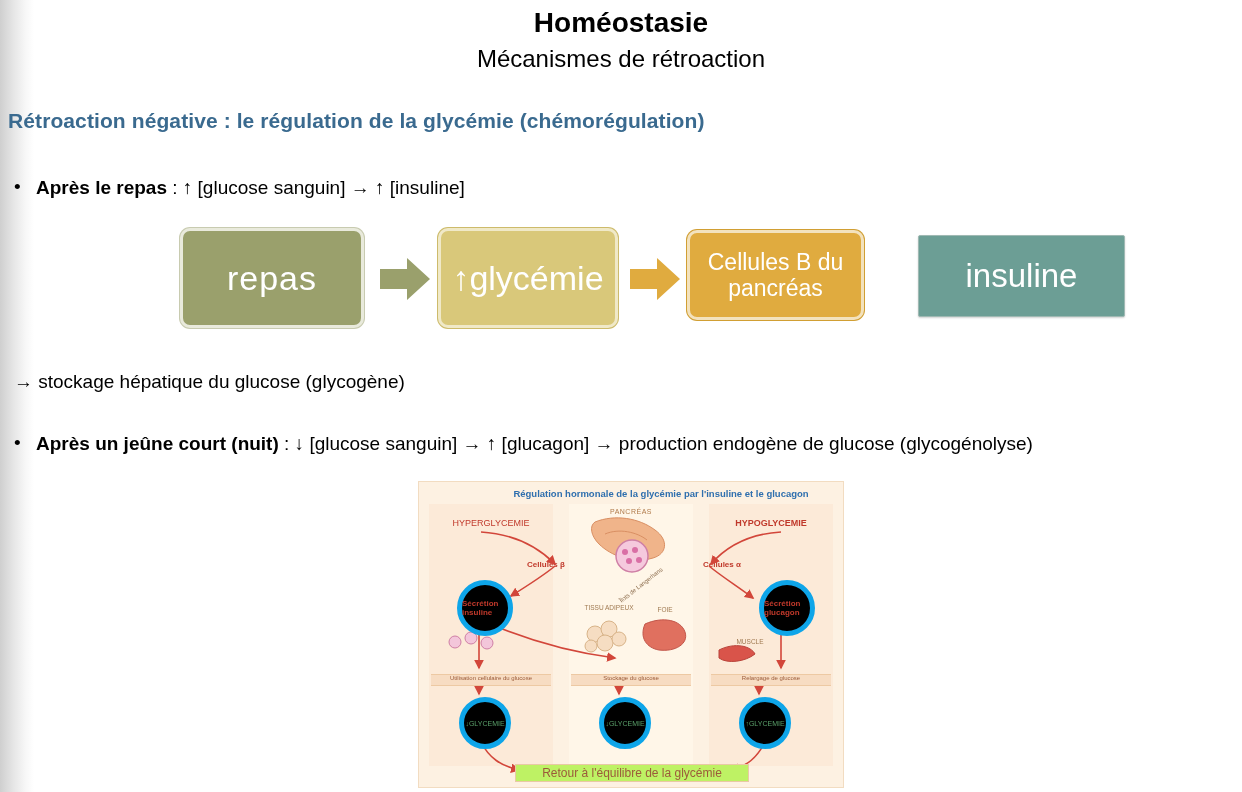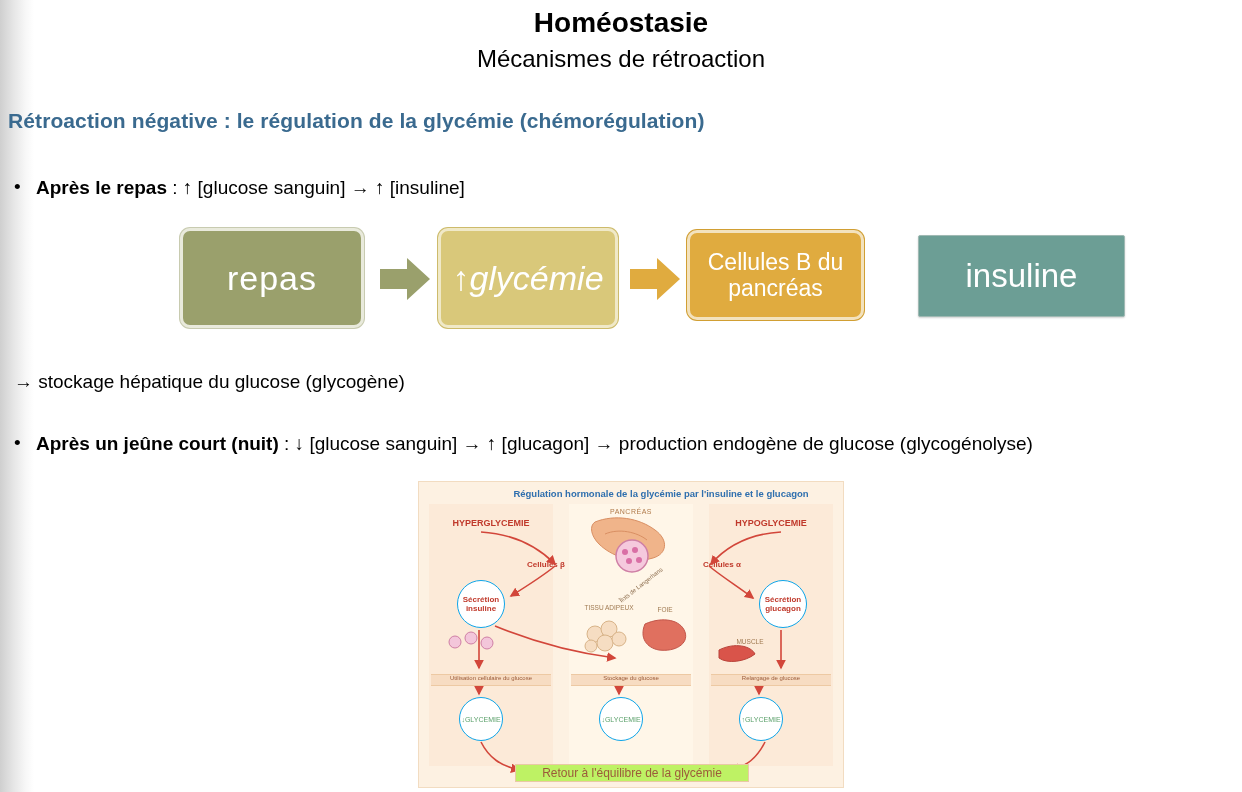--- a/index.html
+++ b/index.html
@@ -130,7 +130,6 @@
     background: #d9c87a;
     border: 3px solid #f0e9c8;
     box-shadow: 0 0 0 1px #cdbb6b;
-    font-style: italic;
   }
   .pbox.cellules {
     left: 507px; top: 2px;

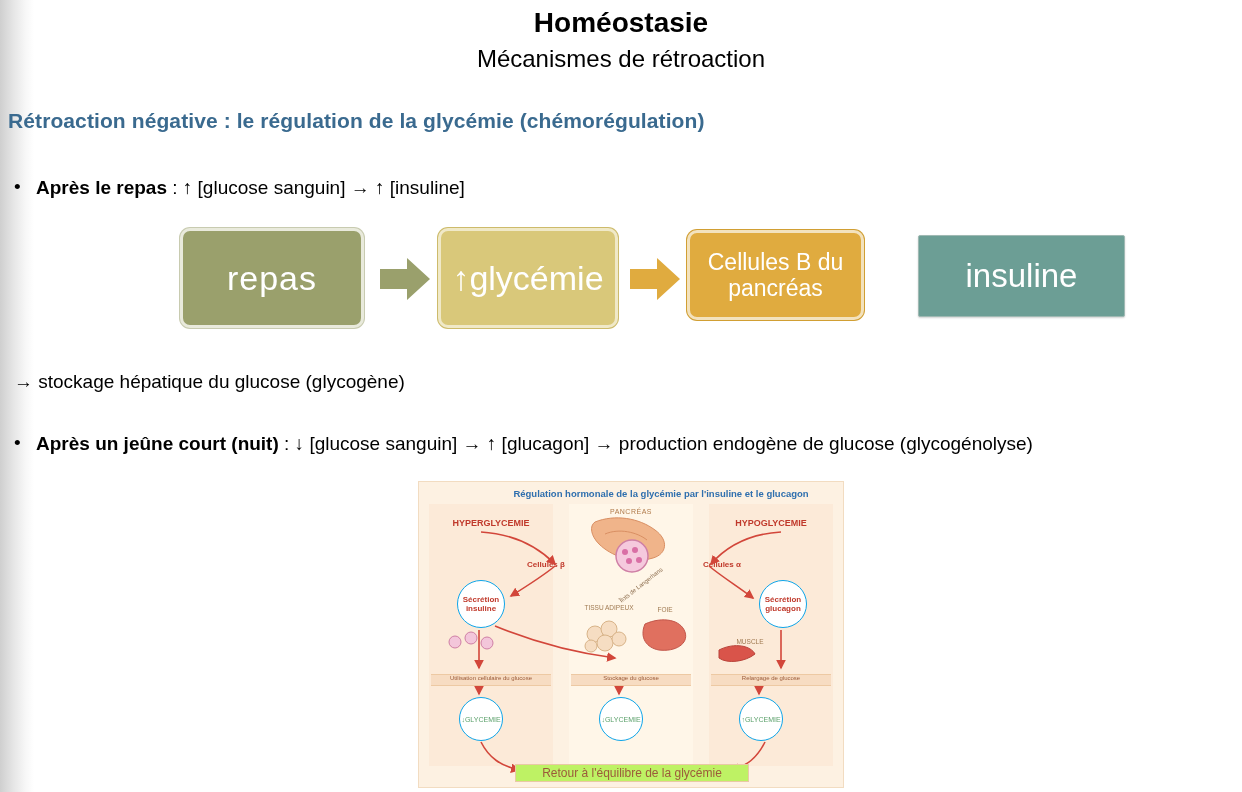--- a/index.html
+++ b/index.html
@@ -194,7 +194,7 @@
     color: #b03a3a;
     text-align: center;
   }
-  .hyper { top: 36px; left: 12px; width: 120px; font-weight: bold; font-size: 9px; color: #c0392b; }
+  .hyper { top: 36px; left: 12px; width: 120px; font-weight: normal; font-size: 9px; color: #c0392b; }
   .hypo  { top: 36px; left: 292px; width: 120px; font-weight: bold; font-size: 9px; color: #c0392b; }
   .pancreas-lbl { top: 26px; left: 150px; width: 124px; font-size: 7px; color: #b07a4a; letter-spacing: 0.5px; }
   .cells-beta { top: 78px; left: 96px; width: 62px; font-size: 8px; color: #c0392b; font-weight: bold; }

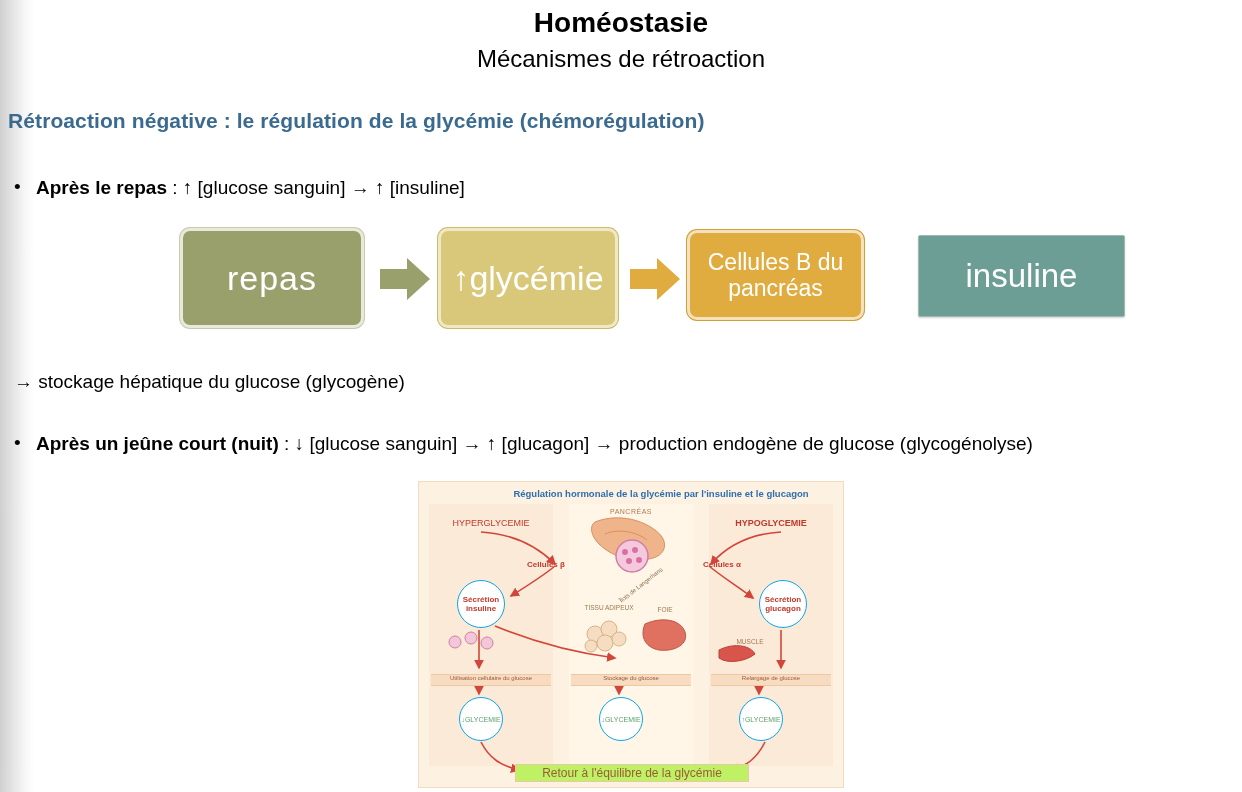--- a/index.html
+++ b/index.html
@@ -228,12 +228,11 @@
   .circle {
     position: absolute;
     border-radius: 50%;
-    background: #ffffff;
-    border: 1px solid #0ea5e9;
+    background: #000000;
+    border: 5px solid #0ea5e9;
     display: flex;
     align-items: center;
     justify-content: center;
-    text-align: center;
     font-size: 8px;
     font-weight: bold;
     color: #c0392b;

